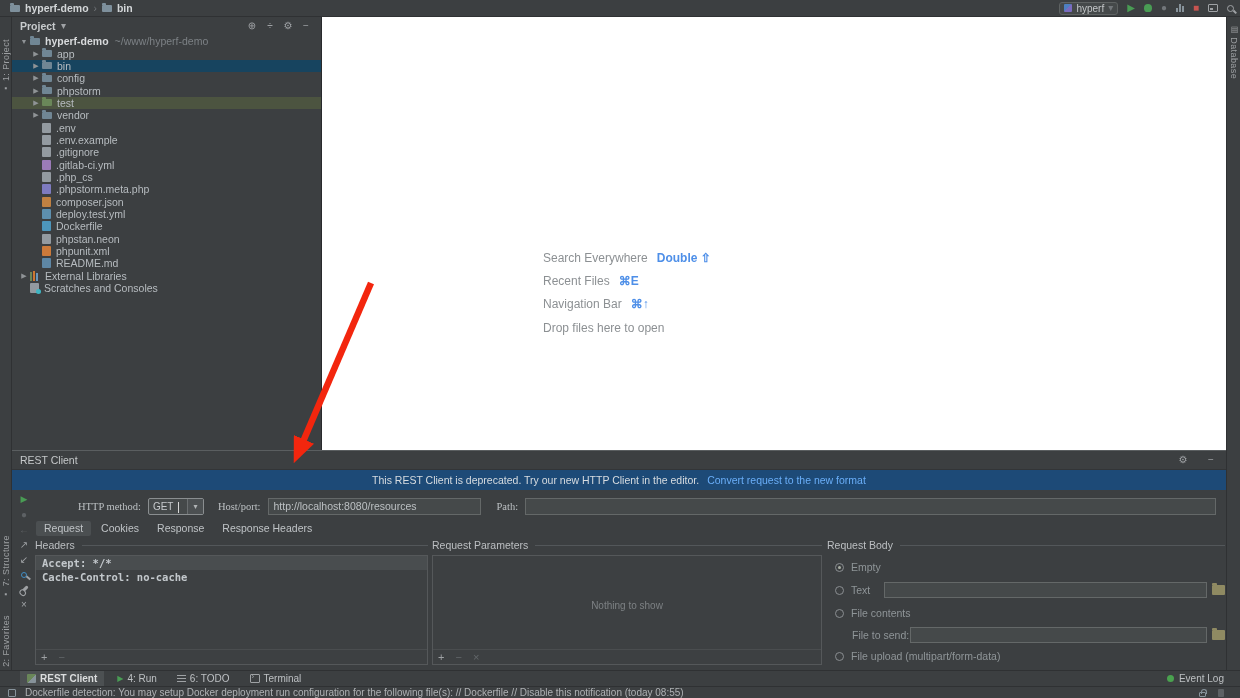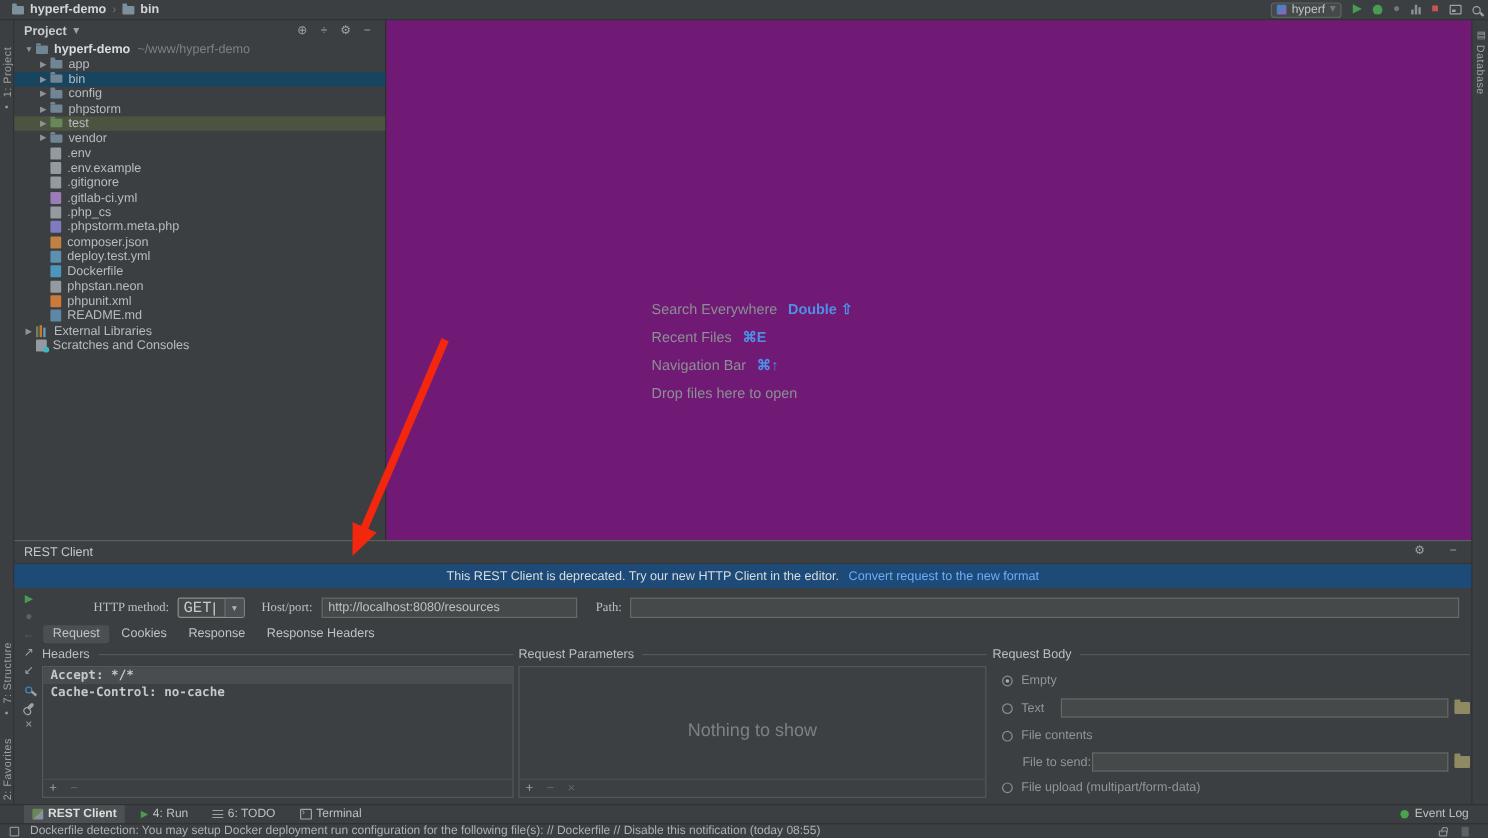--- a/index.html
+++ b/index.html
@@ -74,7 +74,7 @@
   .rootpath { color:#7c8185; }
 
   
-  .editor { left:322px; top:17px; width:904px; height:433px; background:#701a75; }
+  .editor { left:322px; top:17px; width:904px; height:433px; background:#ffffff; }
   .shorts { position:absolute; left:221px; top:229px; }
   .srow { height:23.3px; display:flex; align-items:center; gap:9px; font-size:12px; }
   .slabel { color:#8c9093; }

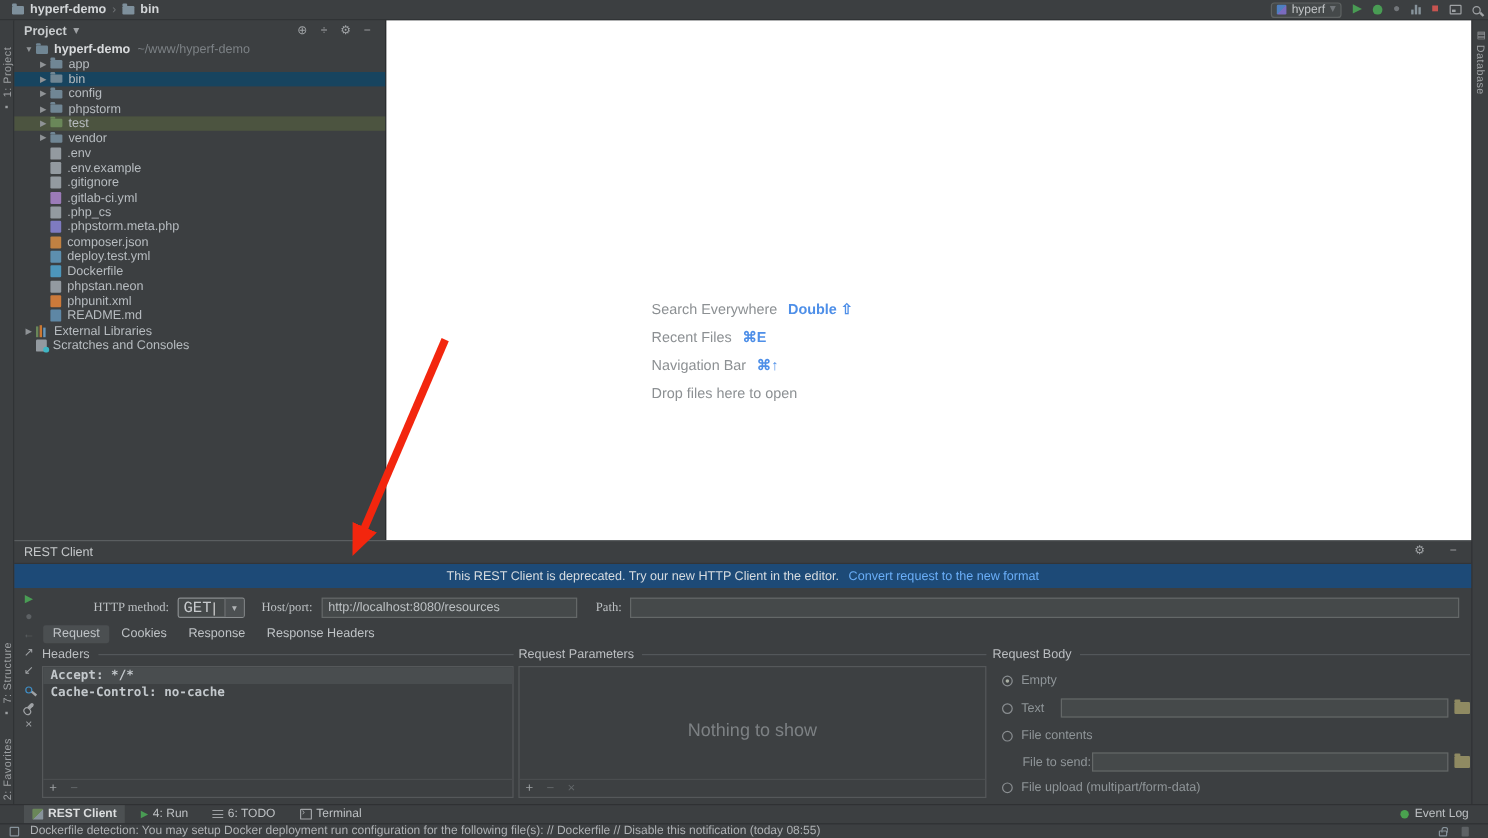--- a/index.html
+++ b/index.html
@@ -108,7 +108,7 @@
   .combo { display:flex; align-items:center; height:17px; border:1px solid #8a8e90; border-radius:2px;
            background:#45494a; margin-right:14px; position:relative; }
   .combo input { width:38px; height:15px; border:0; background:transparent; color:#c7cacd;
-                 font-family:Liberation Mono, monospace; font-size:13px; padding:0 4px; outline:none; }
+                 font-family:Liberation Sans, sans-serif; font-size:10px; padding:0 4px; outline:none; }
   .caret { position:absolute; left:29px; top:3px; width:1px; height:11px; background:#d8d8d8; }
   .combo .dropbtn { width:16px; height:15px; border-left:1px solid #6a6e70; background:#4c5052;
                     display:flex; align-items:center; justify-content:center; color:#b0b3b5; font-size:8px; }

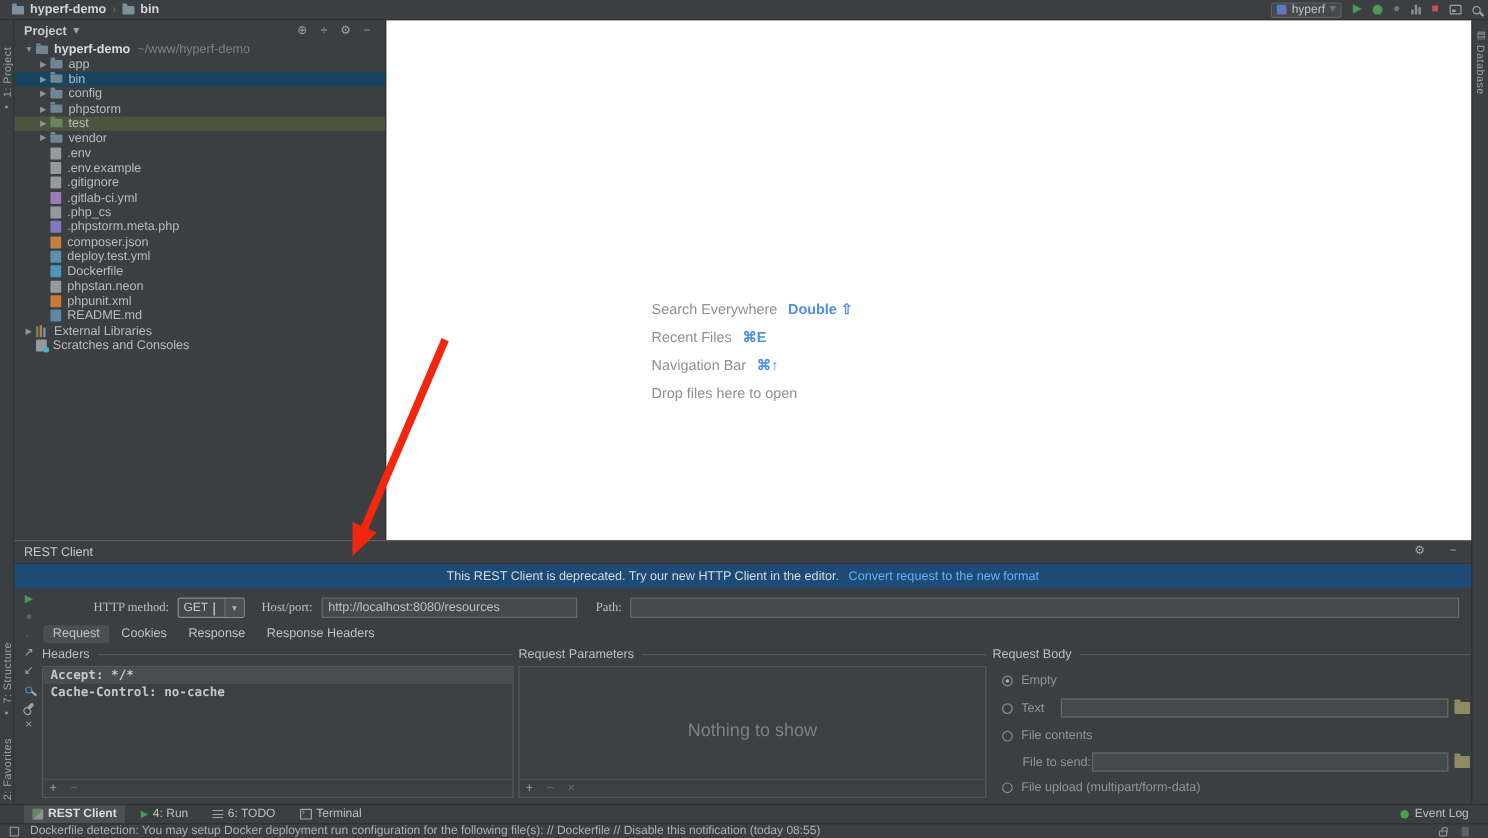--- a/index.html
+++ b/index.html
@@ -130,7 +130,7 @@
   .boxbar { position:absolute; left:0; right:0; bottom:0; height:15px; border-top:1px solid #4a4d4f;
             display:flex; align-items:center; padding-left:5px; gap:11px; color:#9fa2a5; font-size:11px; }
   .boxbar .dim { color:#63676a; }
-  .nothing { position:absolute; left:0; right:0; top:44px; text-align:center; color:#7d8184; font-size:15px; }
+  .nothing { position:absolute; left:0; right:0; top:44px; text-align:center; color:#7d8184; font-size:10px; }
   .brow { display:flex; align-items:center; margin:0 0 0 8px; font-size:10.5px; color:#8f9598; }
   .radio { width:9px; height:9px; border:1px solid #8a8e91; border-radius:50%; margin-right:7px;
            position:relative; flex:none; }

